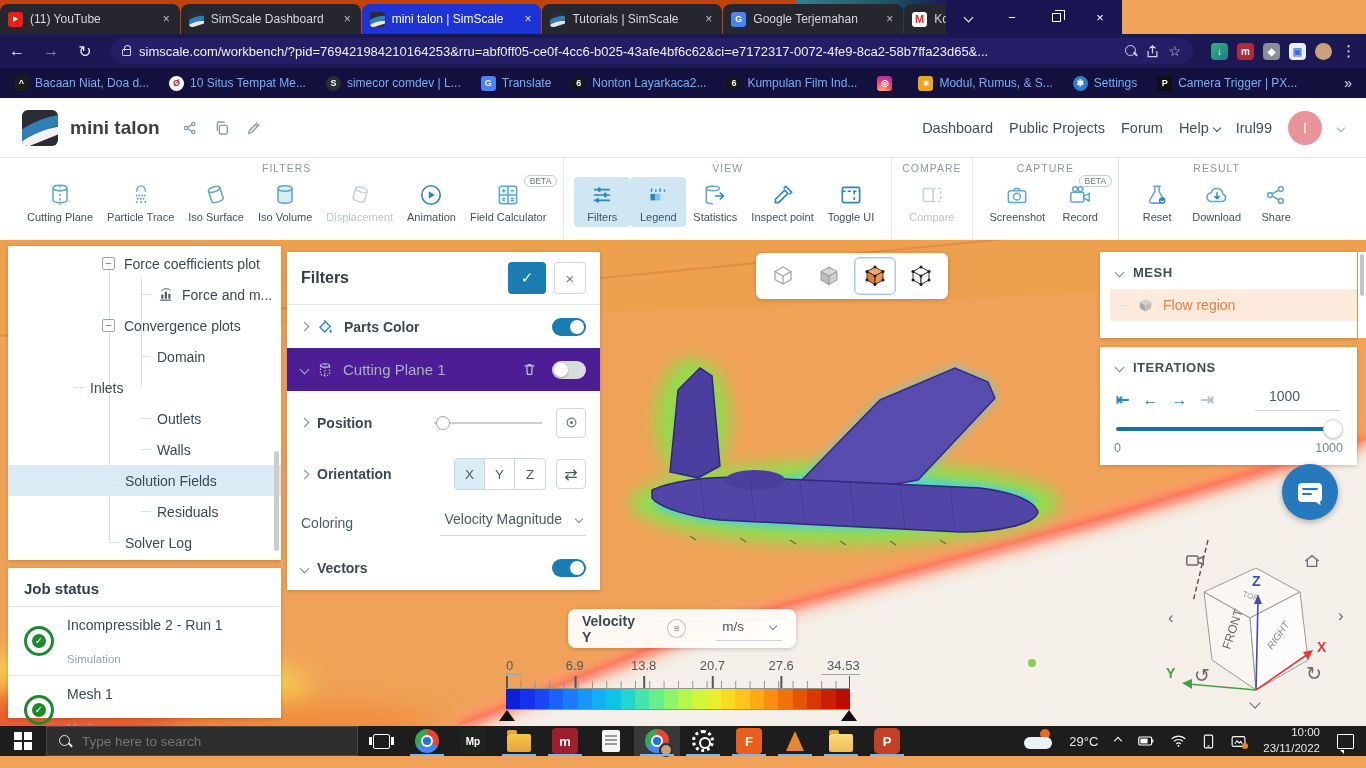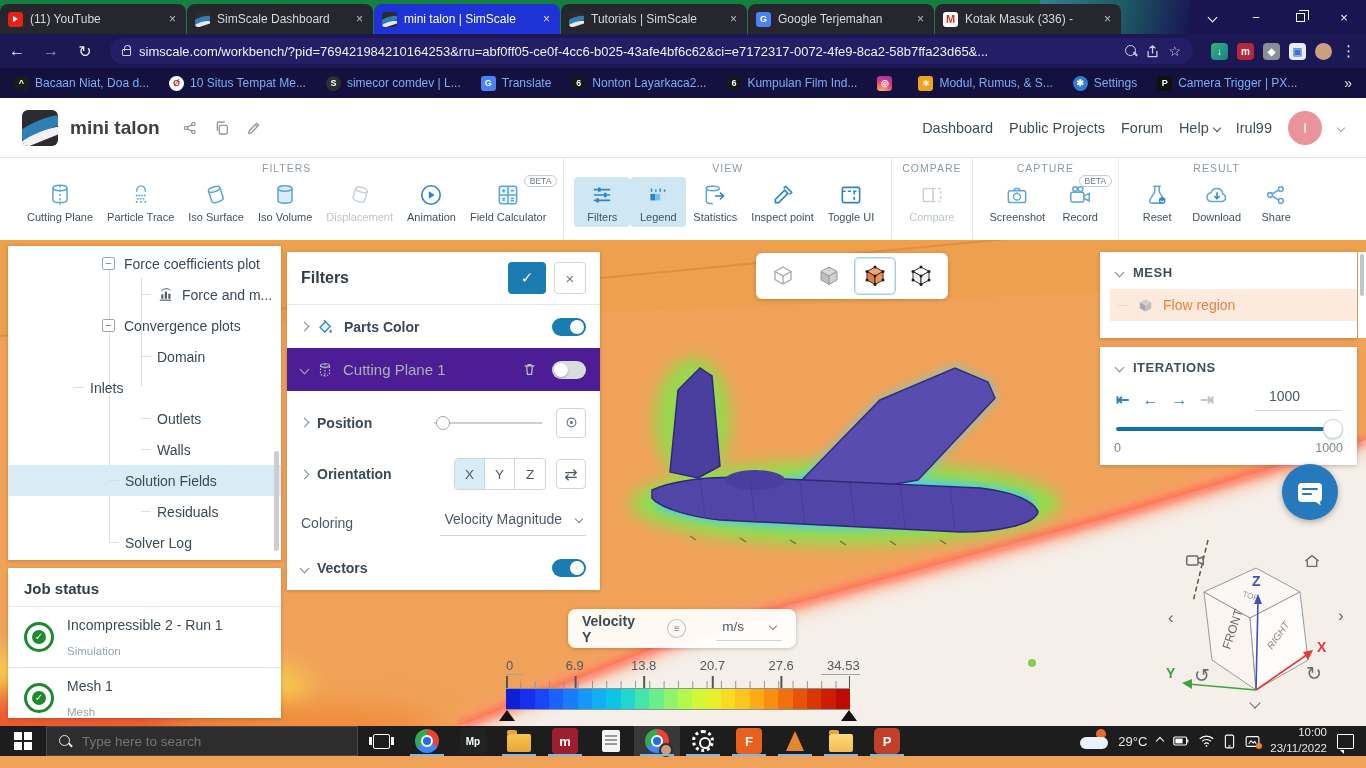--- a/index.html
+++ b/index.html
@@ -6,7 +6,7 @@
   body{font-family:"Liberation Sans",sans-serif;background:#000}
   .screen{position:relative;width:1366px;height:768px;overflow:hidden;background:#f0a259;font-family:"Liberation Sans",sans-serif}
   
-  .tabstrip{position:absolute;top:0;left:0;width:1366px;height:34px;background:#15803d;display:flex;align-items:flex-end}
+  .tabstrip{position:absolute;top:0;left:0;width:1122px;height:34px;background:#c2410c;display:flex;align-items:flex-end}
   .wallpaper{position:absolute;right:176px;top:0;width:150px;height:34px;background:linear-gradient(100deg,#35808f,#1d5a64 55%,#191553)}
   .tab{position:relative;display:flex;align-items:center;gap:7px;width:186px;height:30px;padding:0 8px;border-radius:8px 8px 0 0;color:#d6d8dc;font-size:12px;background:#26262f;margin-right:1px}
   .tab.active{background:#1d33d6;color:#fff}

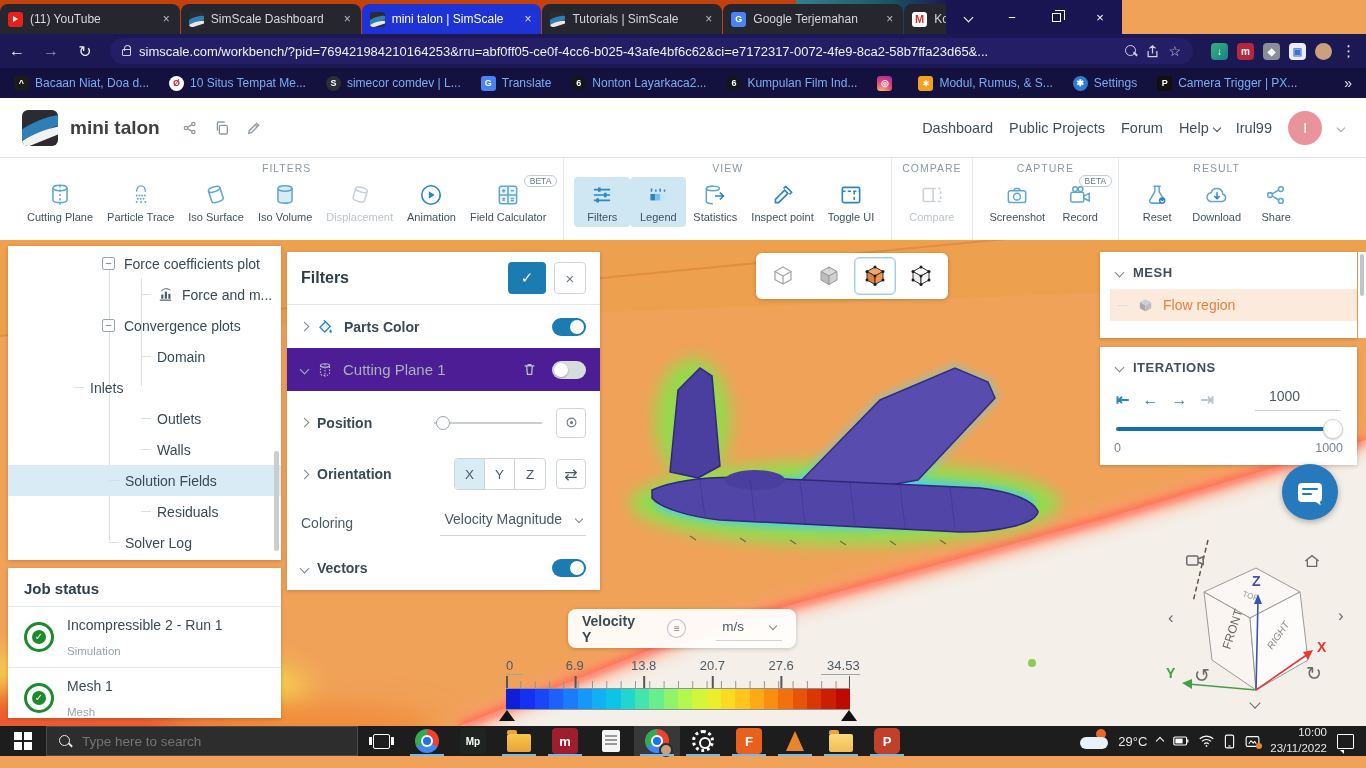--- a/index.html
+++ b/index.html
@@ -80,7 +80,7 @@
   .okcirc{width:30px;height:30px;border-radius:50%;border:3px solid #1d8a2e;display:flex;align-items:center;justify-content:center;flex:none}
   .okcirc i{width:14px;height:14px;border-radius:50%;background:#1d8a2e;color:#fff;font-size:10px;line-height:14px;text-align:center;font-style:normal}
   .jobname{font-size:14px;color:#3a4a54}
-  .jobtype{font-size:11.5px;color:#97a3ab;margin-top:12px}
+  .jobtype{font-size:11.5px;color:#97a3ab;margin-top:20px}
   
   .fpanel{left:287px;top:252px;width:313px;height:338px;display:flex;flex-direction:column}
   .fhdr{display:flex;align-items:center;padding:10px 14px;border-bottom:1px solid #e4e7e9}

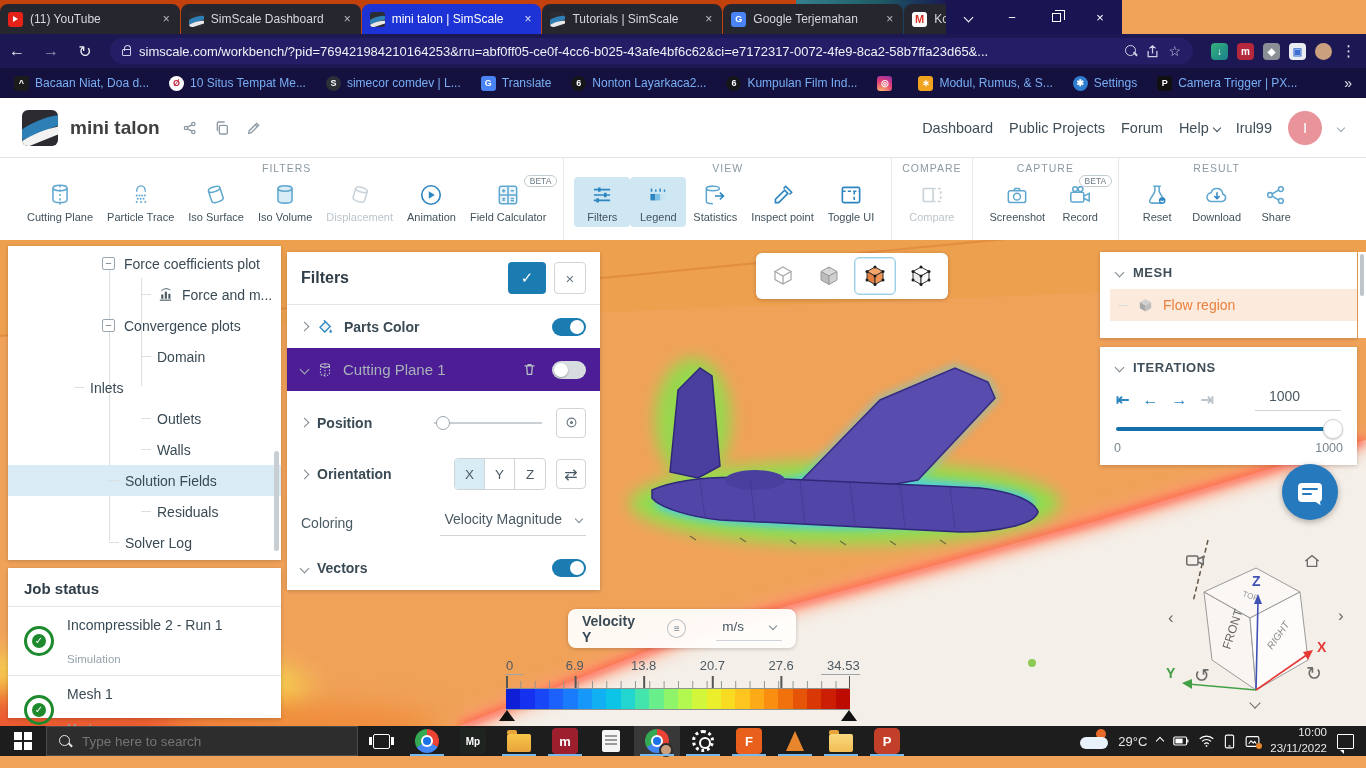--- a/index.html
+++ b/index.html
@@ -174,7 +174,7 @@
   .gearic:before{content:"";position:absolute;left:50%;top:50%;width:8px;height:8px;margin:-4px 0 0 -4px;border-radius:50%;border:2.5px solid #fff}
   .notepad{width:18px;height:22px;background:#f5f5f5;border-radius:2px;position:relative}
   .notepad:before{content:"";position:absolute;left:3px;top:5px;width:12px;height:1.5px;background:#9a9a9a;box-shadow:0 4px 0 #9a9a9a,0 8px 0 #9a9a9a}
-  .tray{margin-left:auto;display:flex;align-items:center;gap:10px;padding-right:12px;font-size:13px}
+  .tray{margin-left:auto;display:flex;align-items:center;gap:17px;padding-right:12px;font-size:13px}
   .cloud{position:relative;width:28px;height:16px}
   .cloud:before{content:"";position:absolute;right:2px;top:-4px;width:10px;height:10px;border-radius:50%;background:#e86a28}
   .cloud:after{content:"";position:absolute;left:0;bottom:0;width:28px;height:12px;border-radius:8px;background:#e9f2fa}

